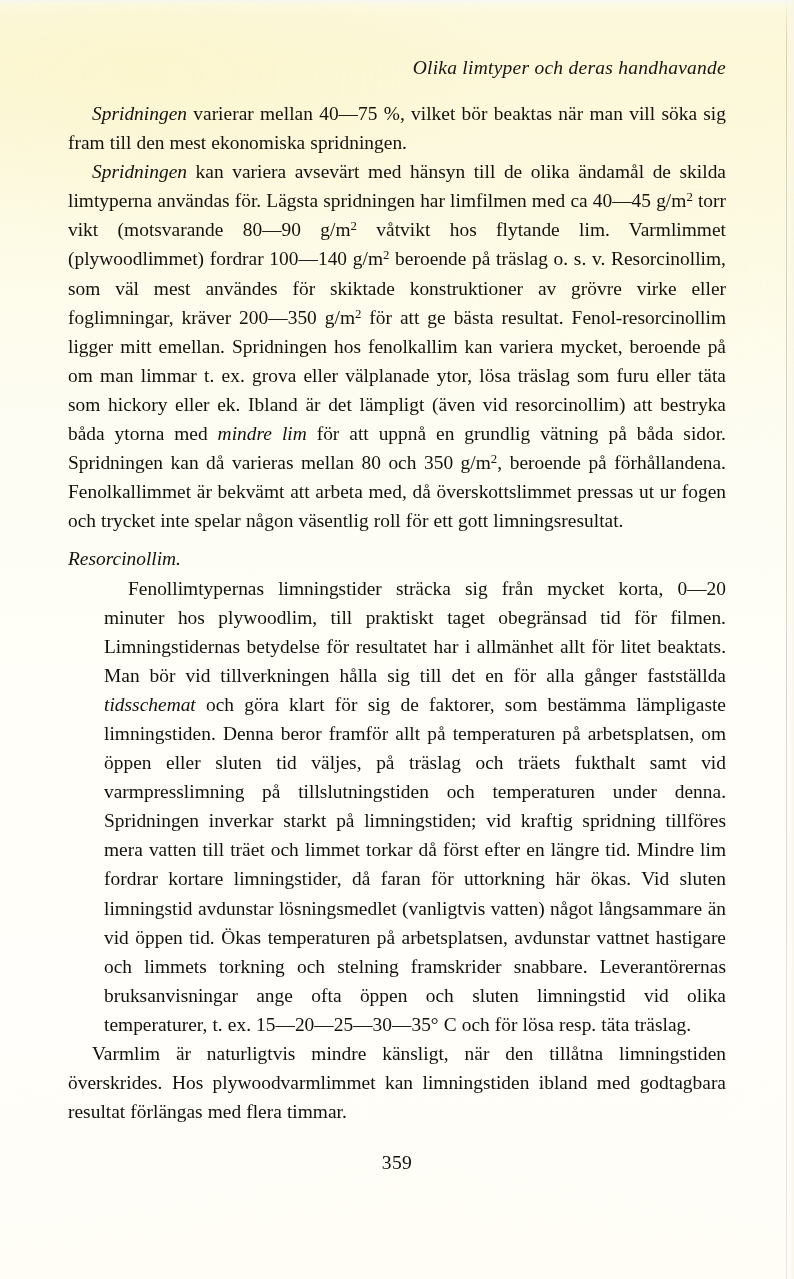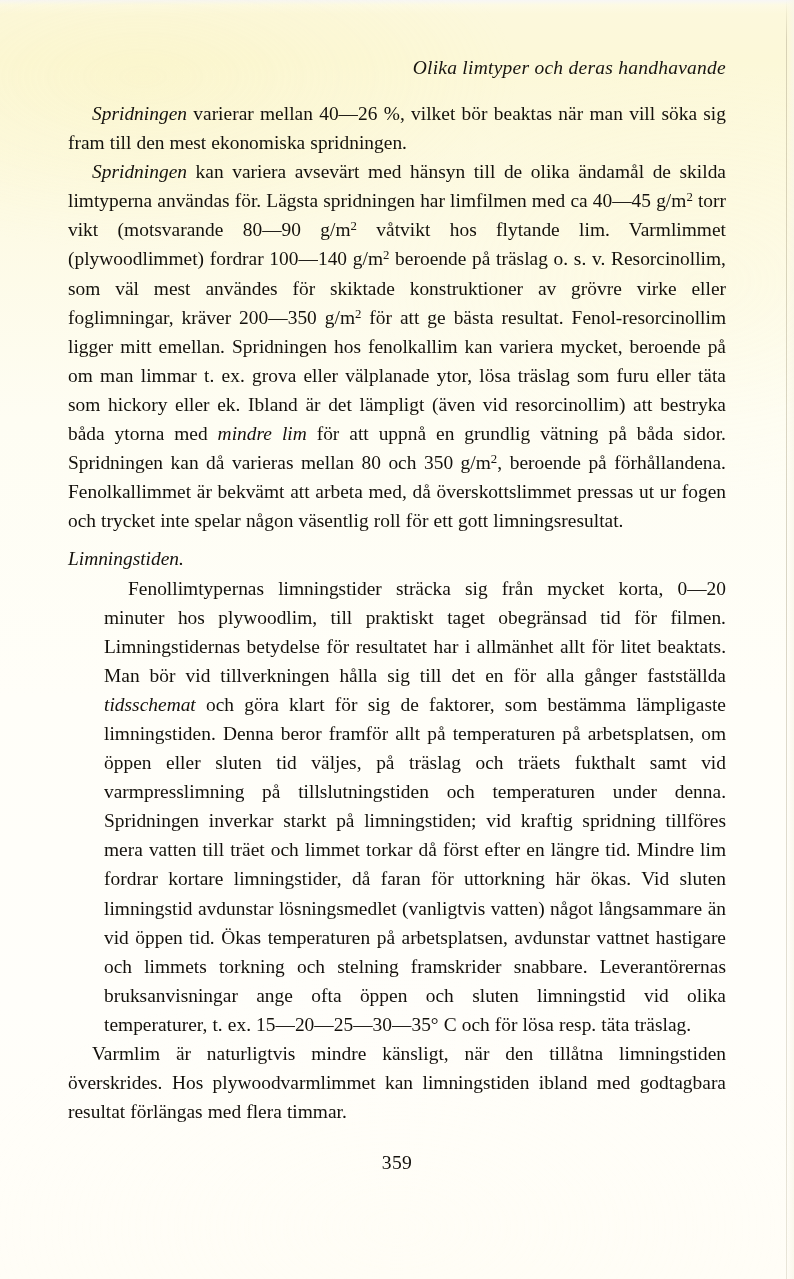--- a/index.html
+++ b/index.html
@@ -176,7 +176,7 @@
 
     <div class="body-block">
 
-      <p class="para indent"><em class="it">Spridningen</em><span> varierar mellan 40—26 %, vilket bör beaktas när man vill söka sig fram till den mest ekonomiska spridningen.</span></p>
+      <p class="para indent"><em class="it">Spridningen</em><span> varierar mellan 40—75 %, vilket bör beaktas när man vill söka sig fram till den mest ekonomiska spridningen.</span></p>
 
       <p class="para indent"><em class="it">Spridningen</em><span> kan variera avsevärt med hänsyn till de olika ändamål de skilda limtyperna användas för. Lägsta spridningen har limfilmen med ca 40—45 g/m</span><sup class="sup">2</sup><span> torr vikt (motsvarande 80—90 g/m</span><sup class="sup">2</sup><span> våtvikt hos flytande lim. Varmlimmet (plywoodlimmet) fordrar 100—140 g/m</span><sup class="sup">2</sup><span> beroende på träslag o. s. v. Resorcinollim, som väl mest användes för skiktade konstruktioner av grövre virke eller foglimningar, kräver 200—350 g/m</span><sup class="sup">2</sup><span> för att ge bästa resultat. Fenol-resorcinollim ligger mitt emellan. Spridningen hos fenolkallim kan variera mycket, beroende på om man limmar t. ex. grova eller välplanade ytor, lösa träslag som furu eller täta som hickory eller ek. Ibland är det lämpligt (även vid resorcinollim) att bestryka båda ytorna med </span><em class="it">mindre lim</em><span> för att uppnå en grundlig vätning på båda sidor. Spridningen kan då varieras mellan 80 och 350 g/m</span><sup class="sup">2</sup><span>, beroende på förhållandena. Fenolkallimmet är bekvämt att arbeta med, då överskottslimmet pressas ut ur fogen och trycket inte spelar någon väsentlig roll för ett gott limningsresultat.</span></p>
 

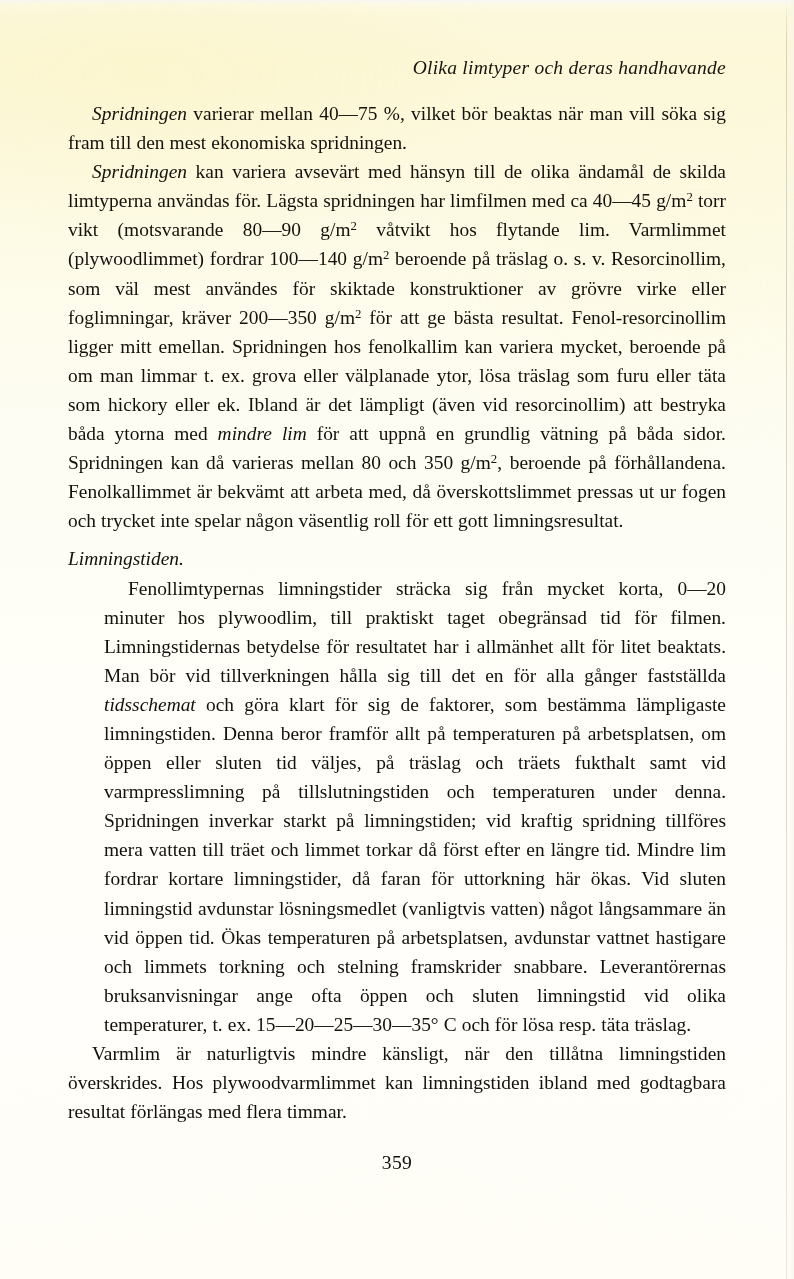--- a/index.html
+++ b/index.html
@@ -180,7 +180,7 @@
 
       <p class="para indent"><em class="it">Spridningen</em><span> kan variera avsevärt med hänsyn till de olika ändamål de skilda limtyperna användas för. Lägsta spridningen har limfilmen med ca 40—45 g/m</span><sup class="sup">2</sup><span> torr vikt (motsvarande 80—90 g/m</span><sup class="sup">2</sup><span> våtvikt hos flytande lim. Varmlimmet (plywoodlimmet) fordrar 100—140 g/m</span><sup class="sup">2</sup><span> beroende på träslag o. s. v. Resorcinollim, som väl mest användes för skiktade konstruktioner av grövre virke eller foglimningar, kräver 200—350 g/m</span><sup class="sup">2</sup><span> för att ge bästa resultat. Fenol-resorcinollim ligger mitt emellan. Spridningen hos fenolkallim kan variera mycket, beroende på om man limmar t. ex. grova eller välplanade ytor, lösa träslag som furu eller täta som hickory eller ek. Ibland är det lämpligt (även vid resorcinollim) att bestryka båda ytorna med </span><em class="it">mindre lim</em><span> för att uppnå en grundlig vätning på båda sidor. Spridningen kan då varieras mellan 80 och 350 g/m</span><sup class="sup">2</sup><span>, beroende på förhållandena. Fenolkallimmet är bekvämt att arbeta med, då överskottslimmet pressas ut ur fogen och trycket inte spelar någon väsentlig roll för ett gott limningsresultat.</span></p>
 
-      <h2 class="subhead">Limningstiden.</h2>
+      <h2 class="subhead">Resorcinollim.</h2>
 
       <p class="para indent tight-follow"><span>Fenollimtypernas limningstider sträcka sig från mycket korta, 0—20 minuter hos plywoodlim, till praktiskt taget obegränsad tid för filmen. Limningstidernas betydelse för resultatet har i allmänhet allt för litet beaktats. Man bör vid tillverkningen hålla sig till det en för alla gånger fastställda </span><em class="it">tidsschemat</em><span> och göra klart för sig de faktorer, som bestämma lämpligaste limningstiden. Denna beror framför allt på temperaturen på arbetsplatsen, om öppen eller sluten tid väljes, på träslag och träets fukthalt samt vid varmpresslimning på tillslutningstiden och temperaturen under denna. Spridningen inverkar starkt på limningstiden; vid kraftig spridning tillföres mera vatten till träet och limmet torkar då först efter en längre tid. Mindre lim fordrar kortare limningstider, då faran för uttorkning här ökas. Vid sluten limningstid avdunstar lösningsmedlet (vanligtvis vatten) något långsammare än vid öppen tid. Ökas temperaturen på arbetsplatsen, avdunstar vattnet hastigare och limmets torkning och stelning framskrider snabbare. Leverantörernas bruksanvisningar ange ofta öppen och sluten limningstid vid olika temperaturer, t. ex. 15—20—25—30—35° C och för lösa resp. täta träslag.</span></p>
 

